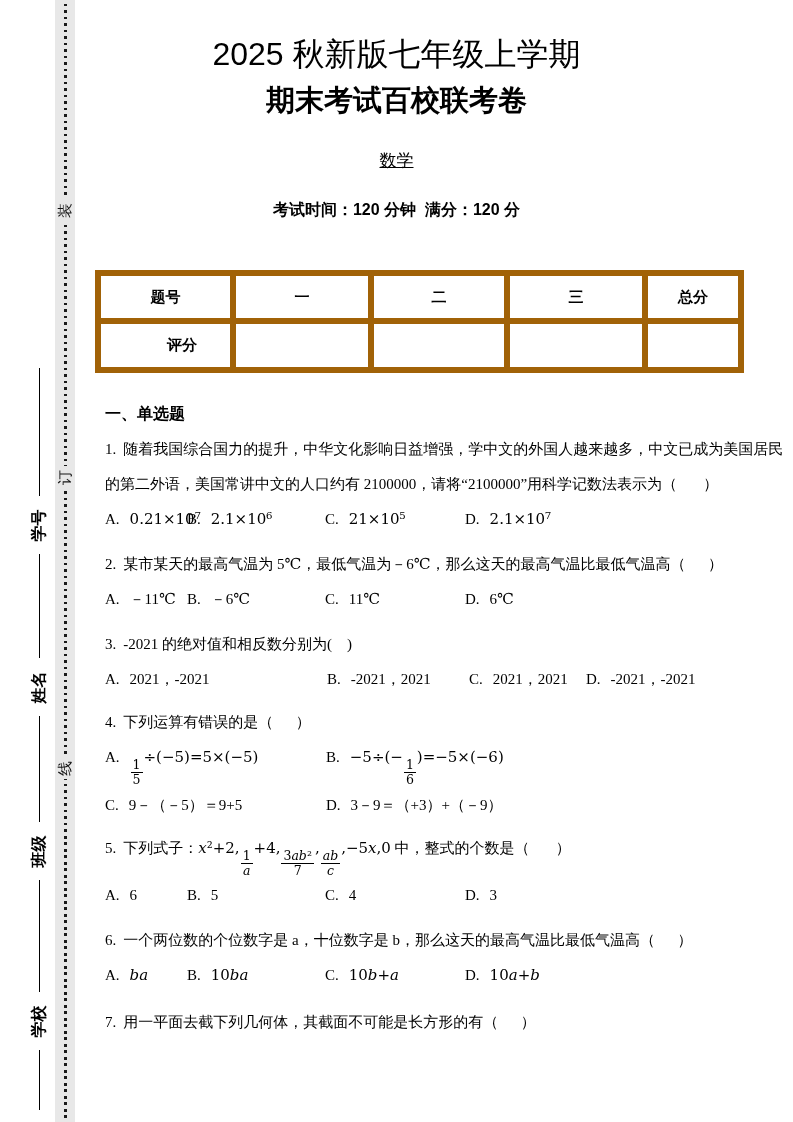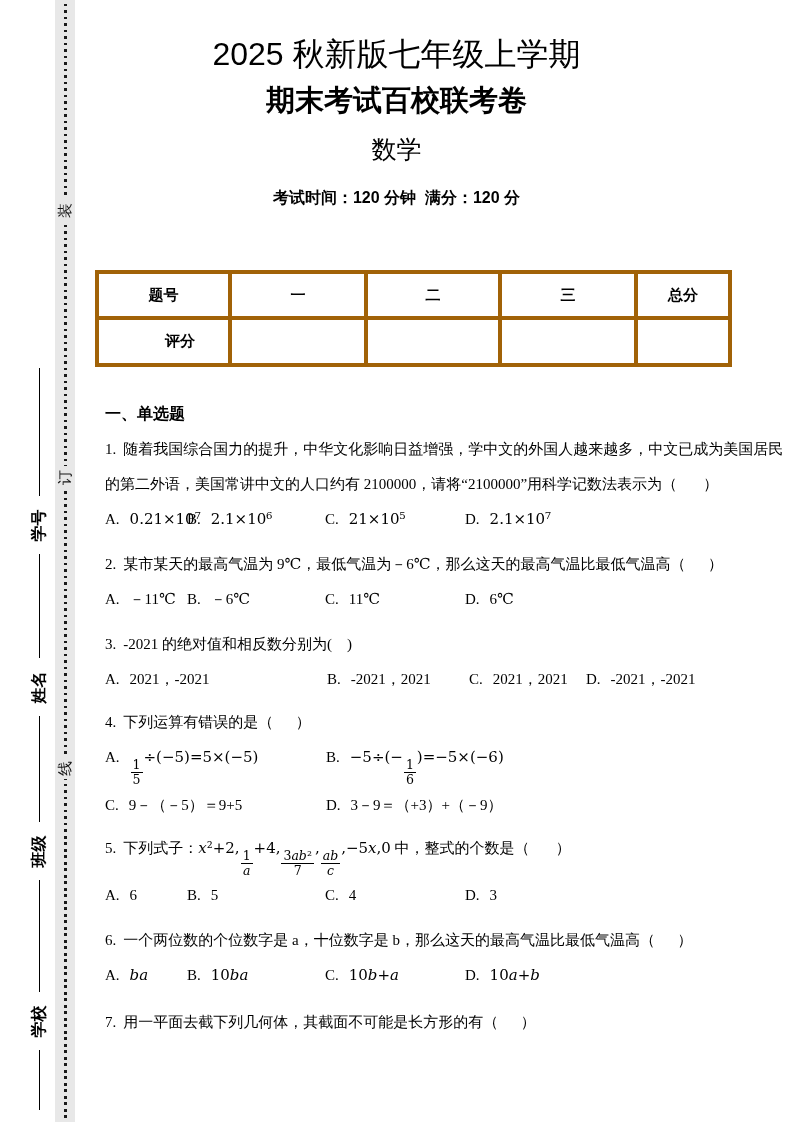--- a/index.html
+++ b/index.html
@@ -34,7 +34,7 @@
             font-family:"Liberation Sans","DejaVu Sans",sans-serif; }
   .title1 { margin-top:36px; font-size:32px; font-weight:500; line-height:36px; }
   .title2 { margin-top:10px; font-size:29px; font-weight:700; line-height:36px; }
-  .subject { margin-top:16px; font-size:25px; font-weight:500; line-height:30px; }
+  .subject { margin-top:28px; font-size:17px; font-weight:500; line-height:30px;text-decoration:underline; }
   .exam-info { margin-top:24px; font-size:16px; font-weight:bold; line-height:20px; white-space:pre-wrap; }
 
   

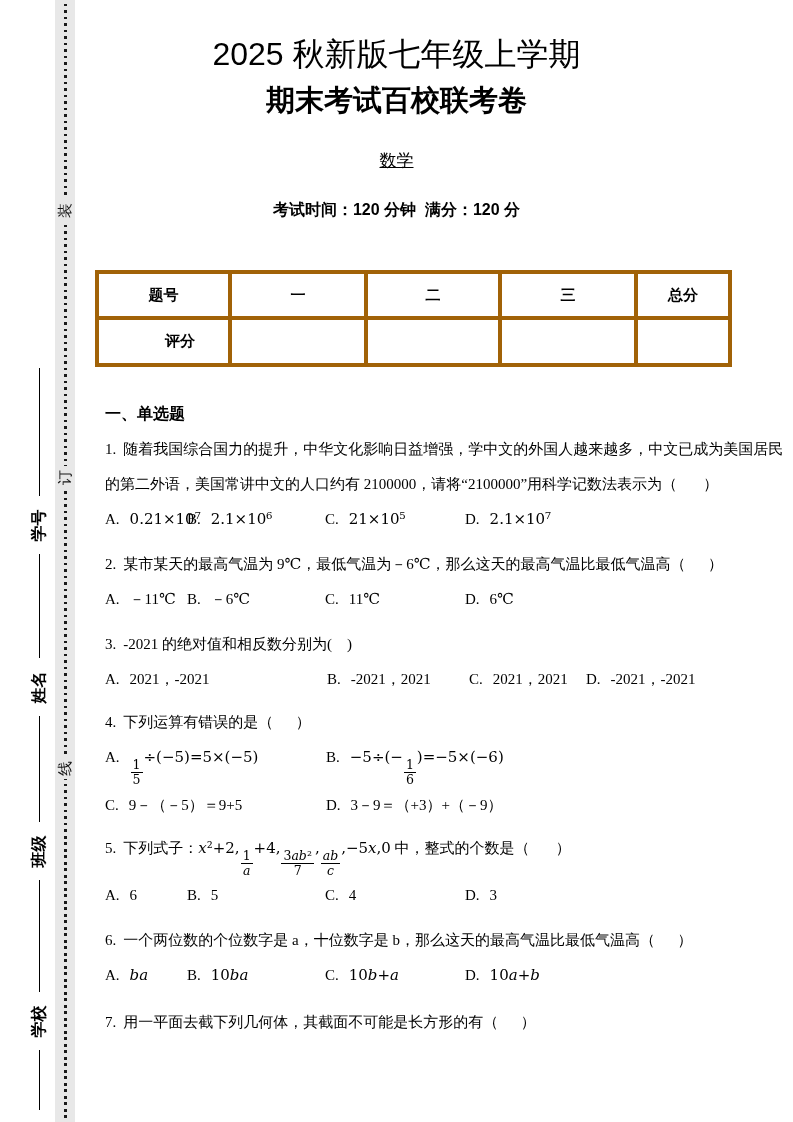--- a/index.html
+++ b/index.html
@@ -40,7 +40,7 @@
   
   .score-table { position:absolute; left:95px; top:270px; border-collapse:collapse; table-layout:fixed; }
   .score-table td {
-    border:4px solid #a16207; text-align:center; vertical-align:middle;
+    border:6px solid #a16207; text-align:center; vertical-align:middle;
     font-weight:bold; font-size:15px; padding:0;
   }
   .score-table tr:first-child td { height:42px; }

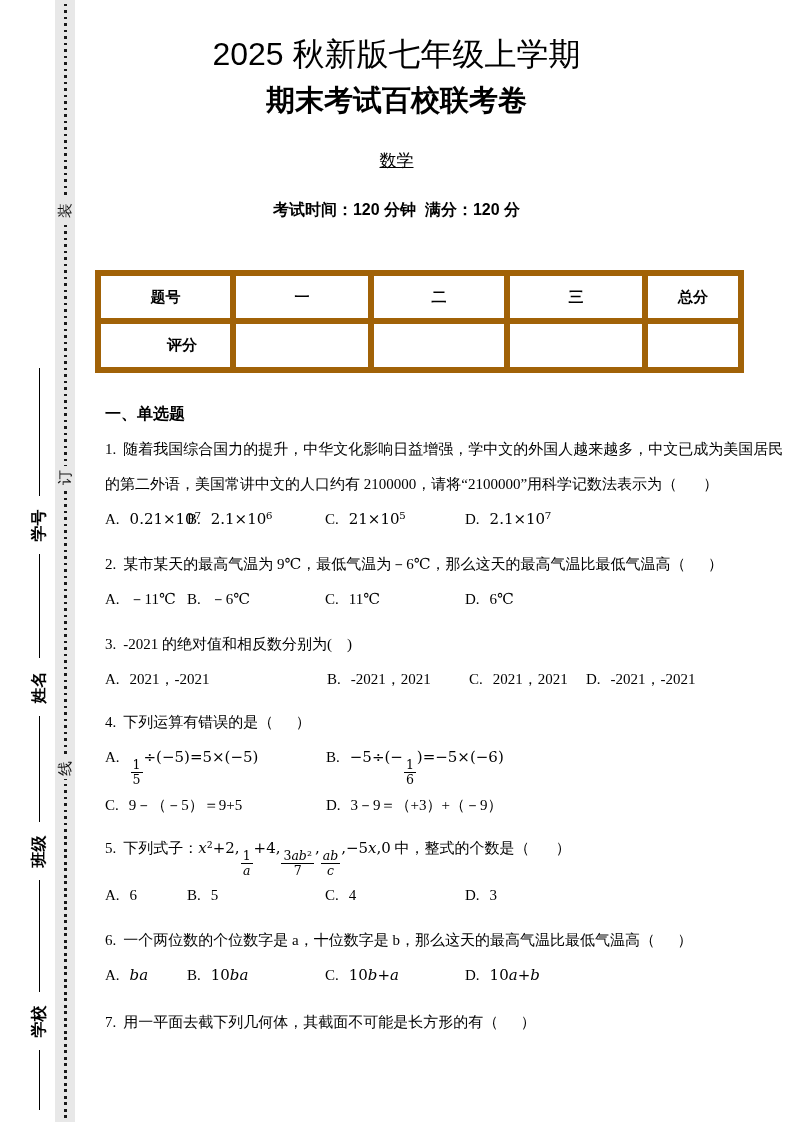--- a/index.html
+++ b/index.html
@@ -139,7 +139,7 @@
     </div>
 
     <div class="q mt10">
-      <div><span class="qnum">2.</span><span class="pre">某市某天的最高气温为 9℃，最低气温为－6℃，那么这天的最高气温比最低气温高（      ）</span></div>
+      <div><span class="qnum">2.</span><span class="pre">某市某天的最高气温为 5℃，最低气温为－6℃，那么这天的最高气温比最低气温高（      ）</span></div>
       <div class="opts opts4">
         <span class="opt"><span class="opt-label">A.</span><span class="opt-val">－11℃</span></span>
         <span class="opt"><span class="opt-label">B.</span><span class="opt-val">－6℃</span></span>

